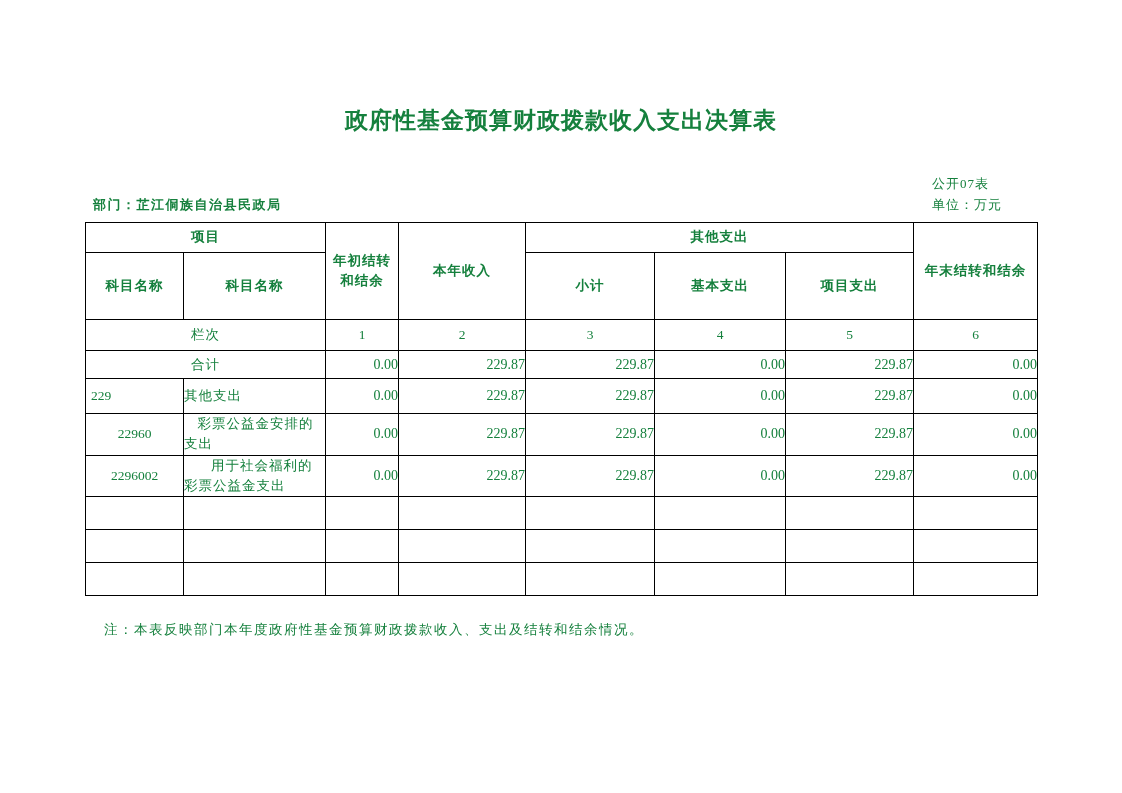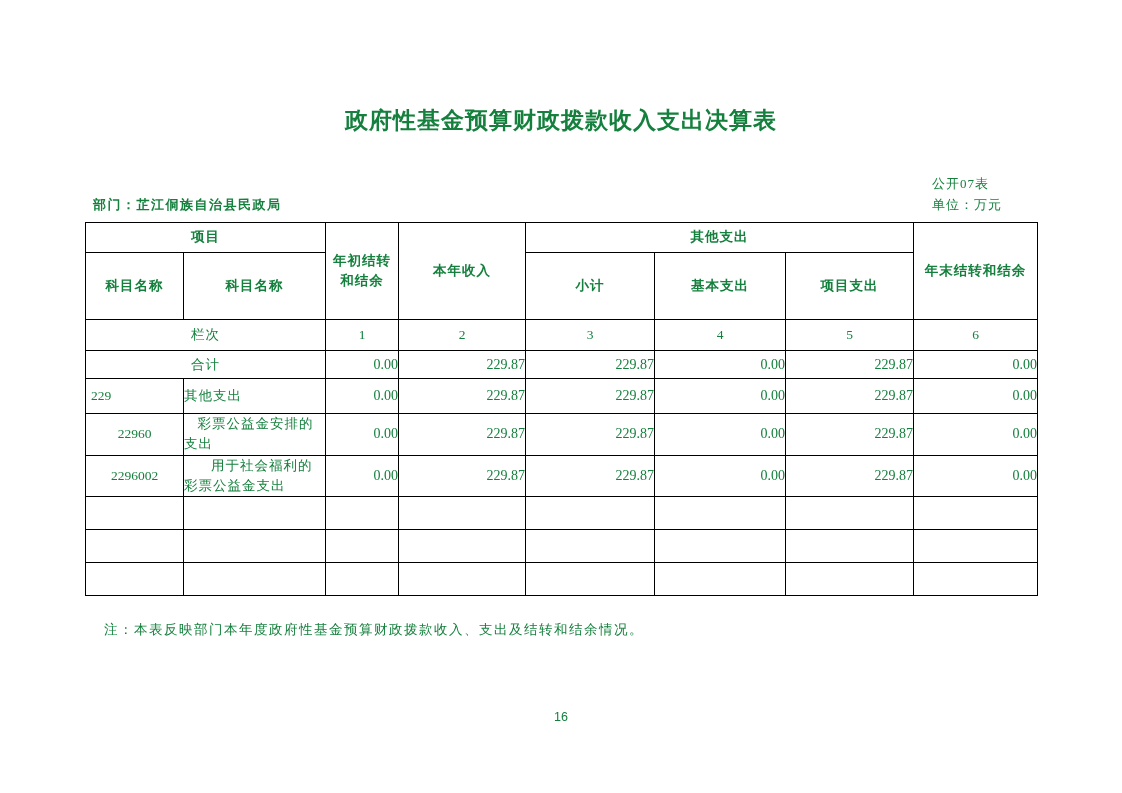--- a/index.html
+++ b/index.html
@@ -258,7 +258,6 @@
 
   <div class="note-line">注：本表反映部门本年度政府性基金预算财政拨款收入、支出及结转和结余情况。</div>
 
-  <div class="page-number">16</div>
 
 </div>
 

